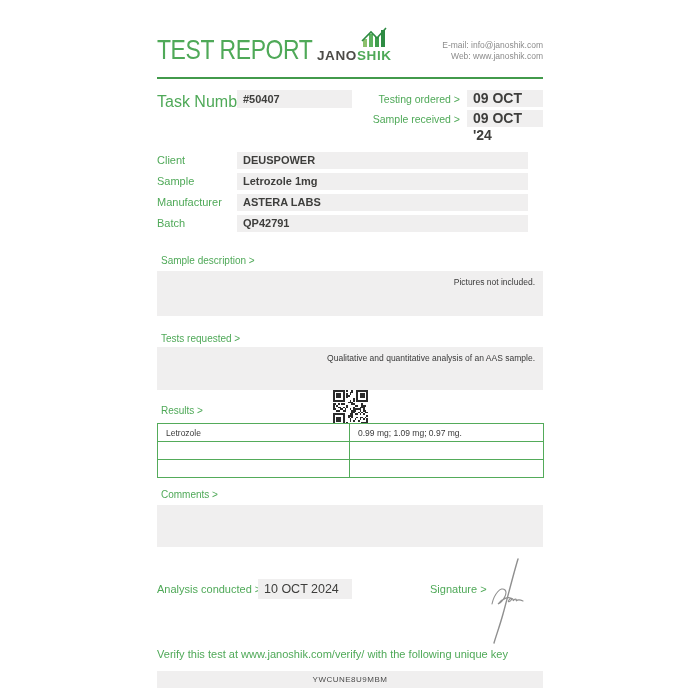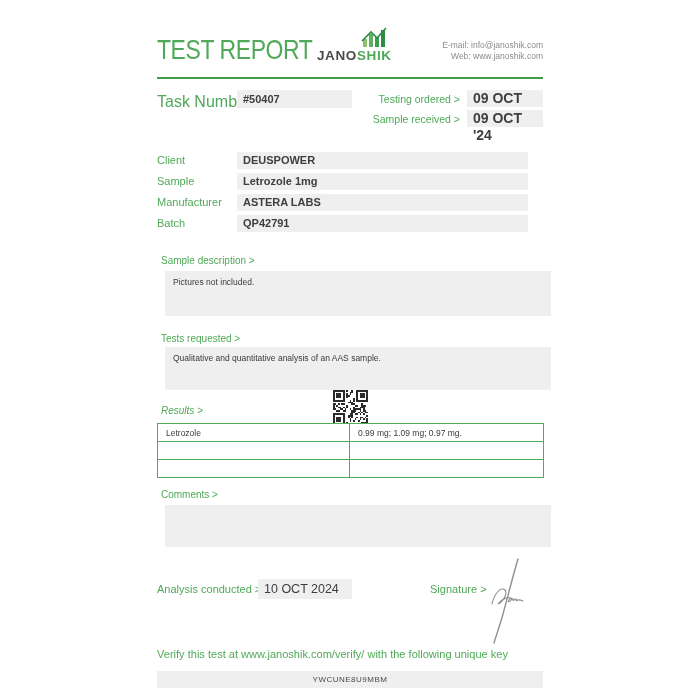--- a/index.html
+++ b/index.html
@@ -40,8 +40,8 @@
          font-size:11px;font-weight:700;color:var(--text-dark);line-height:17px;padding-left:6px;}
 
   .sec-head{position:absolute;left:0;margin:4px;font-size:10px;font-weight:400;color:var(--green);white-space:nowrap;}
-  .gray-box{position:absolute;left:8px;width:100%;background:var(--box-bg);box-sizing:border-box;
-            padding:6px 8px;font-size:8.5px;color:var(--body-text);}
+  .gray-box{position:absolute;left:0;width:100%;background:var(--box-bg);box-sizing:border-box;
+            padding:6px 8px;font-size:8.5px;color:var(--body-text);text-align:right;}
 
   
   .qr{position:absolute;left:176px;top:390px;width:35px;height:35px;}

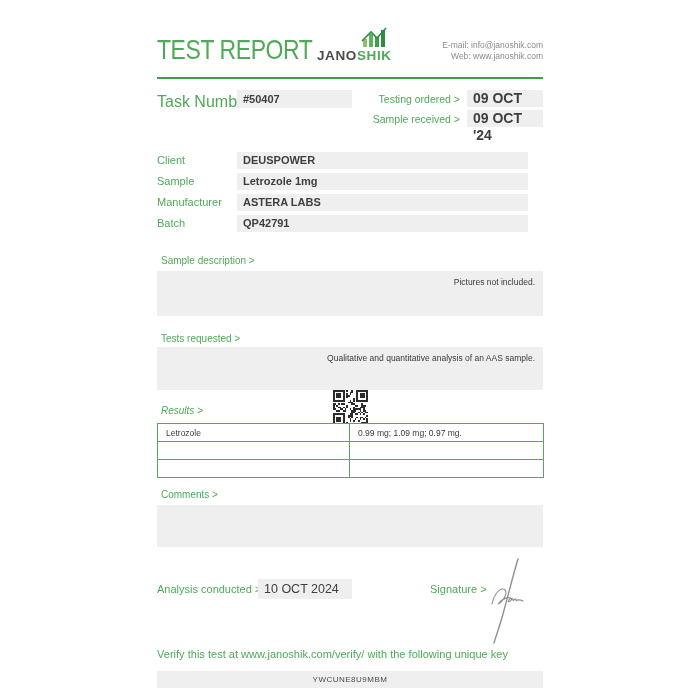--- a/index.html
+++ b/index.html
@@ -123,7 +123,7 @@
     <h2 class="sec-head" style="top:329px;">Tests requested &gt;</h2>
     <div class="gray-box" style="top:347px;height:43px;">Qualitative and quantitative analysis of an AAS sample.</div>
 
-    <h2 class="sec-head" style="top:401px;font-style:italic;">Results &gt;</h2>
+    <h2 class="sec-head" style="top:401px;">Results &gt;</h2>
     <svg class="qr" id="qr-svg" viewBox="0 0 21 21" shape-rendering="crispEdges">
         <rect x="0" y="0" width="1" height="1" fill="#2b2b2b"></rect>
         <rect x="1" y="0" width="1" height="1" fill="#2b2b2b"></rect>

